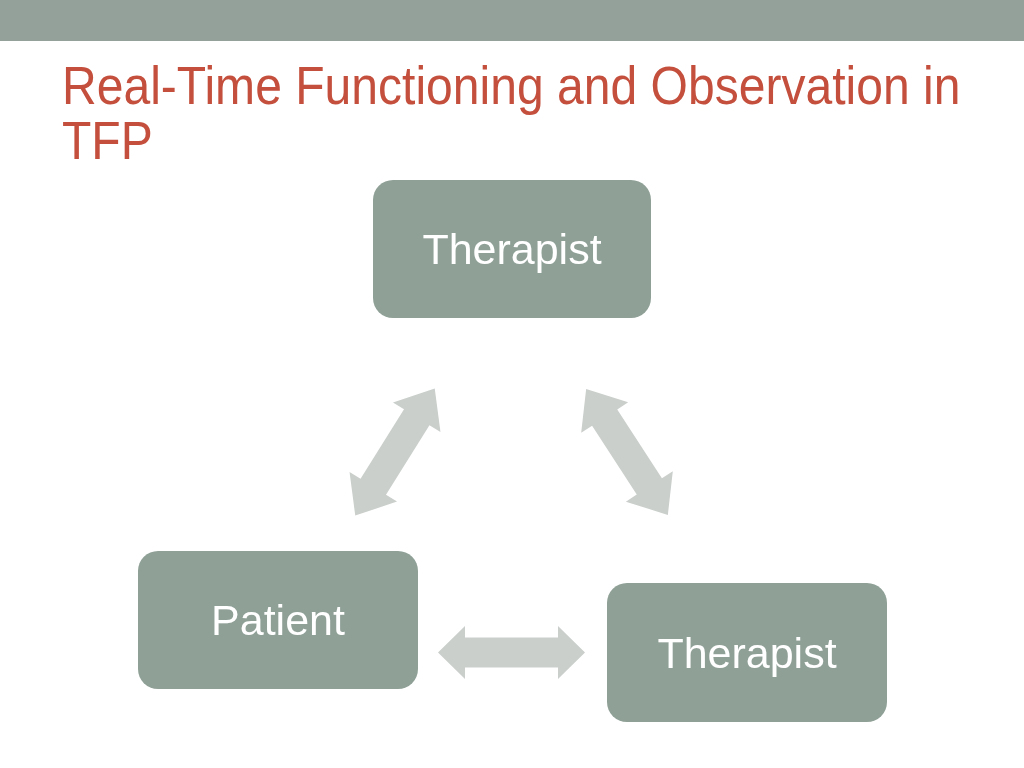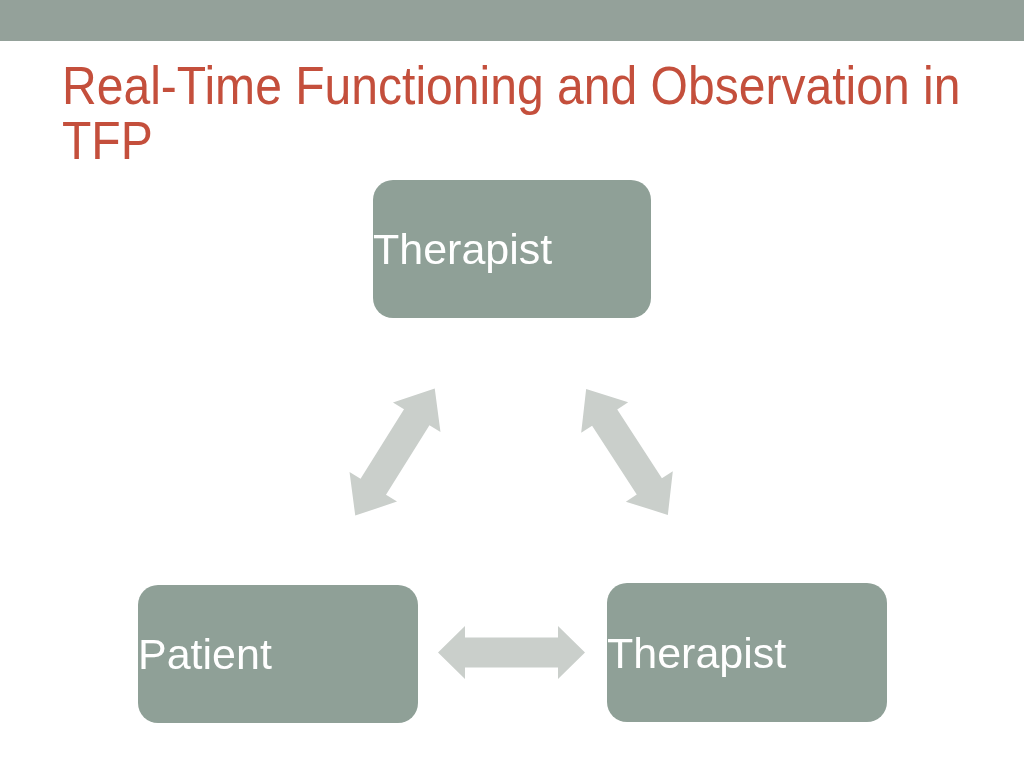--- a/index.html
+++ b/index.html
@@ -52,7 +52,7 @@
     display: flex;
     flex-direction: row;
     align-items: center;
-    justify-content: space-between;
+    justify-content: center;
     text-align: center;
   }
   .node span { display: block; }

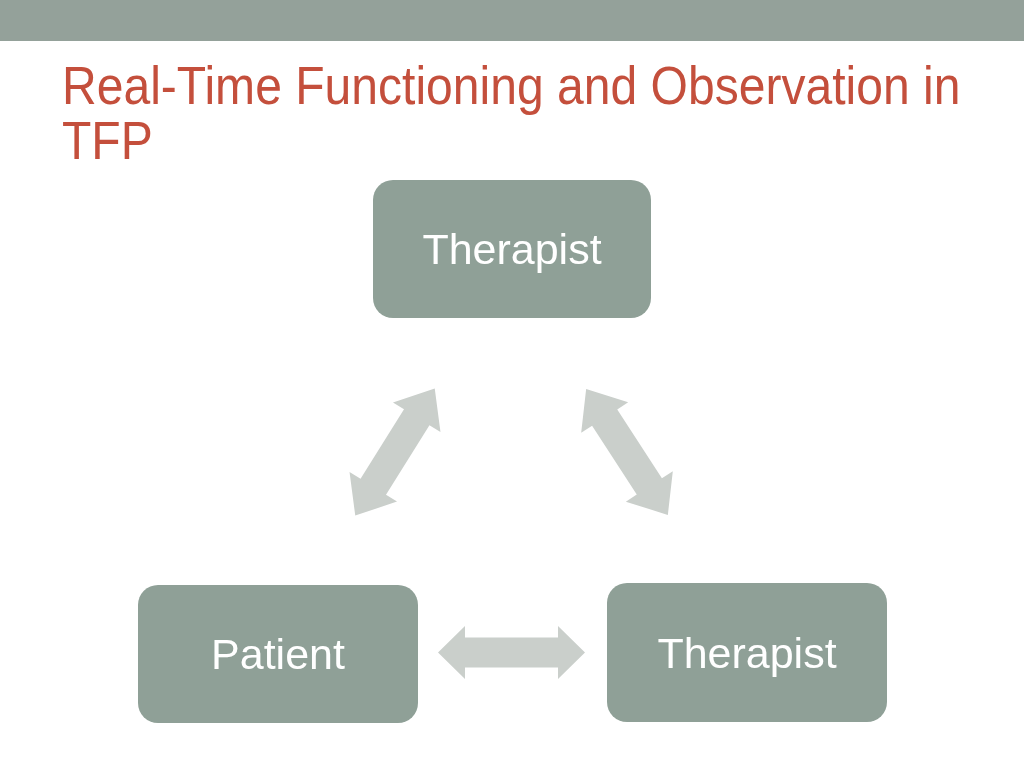--- a/index.html
+++ b/index.html
@@ -66,7 +66,7 @@
   }
   .node-patient {
     left: 138px;
-    top: 585px;
+    top: 551px;
     width: 280px;
     height: 138px;
     line-height: 47px;

